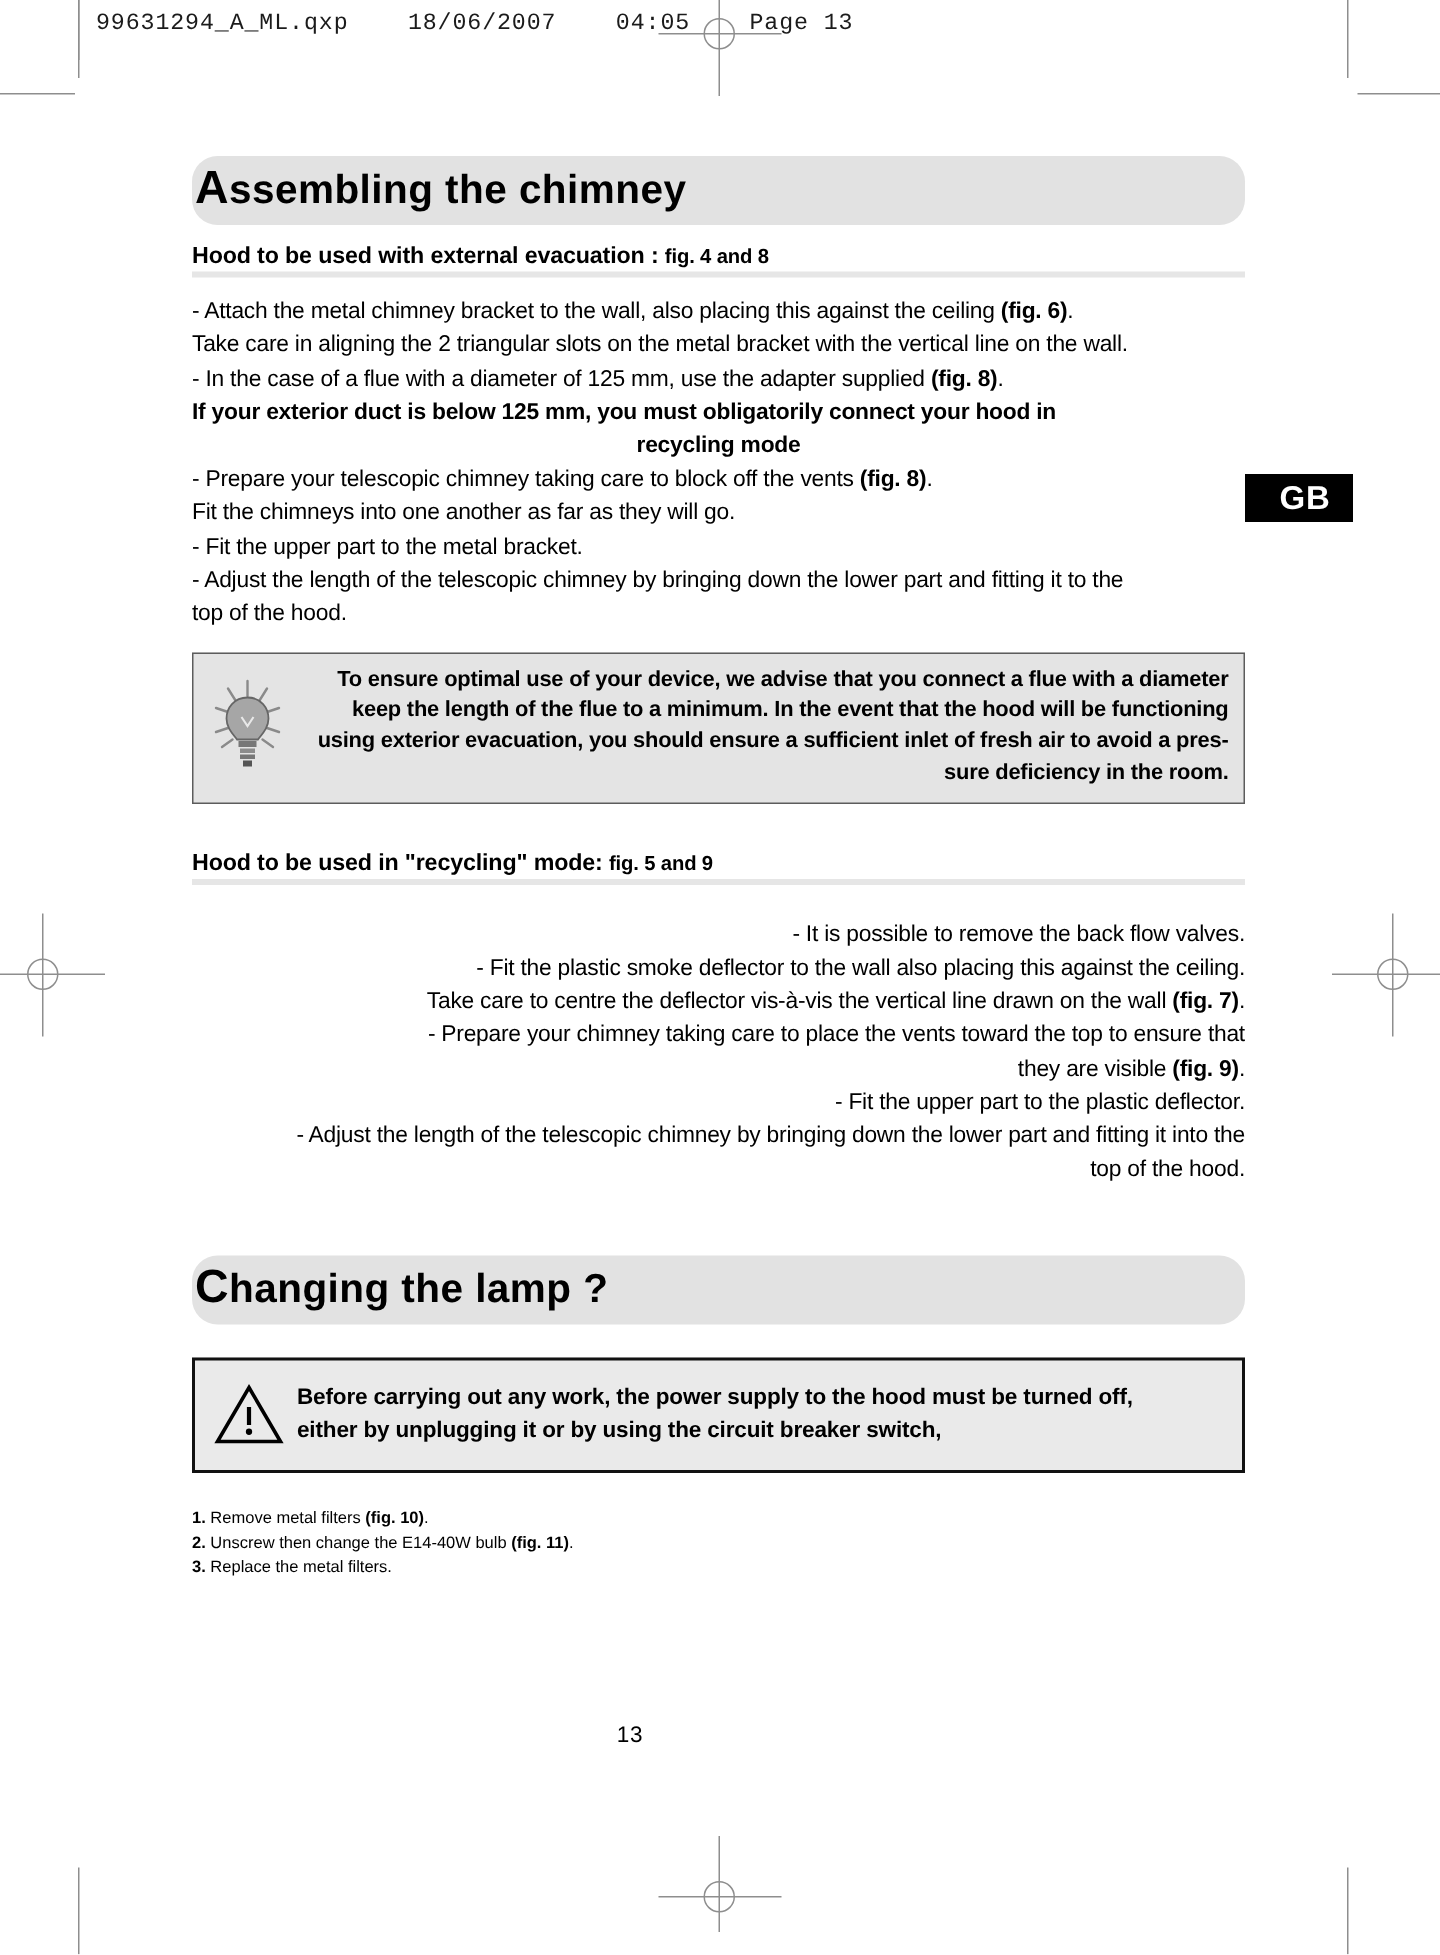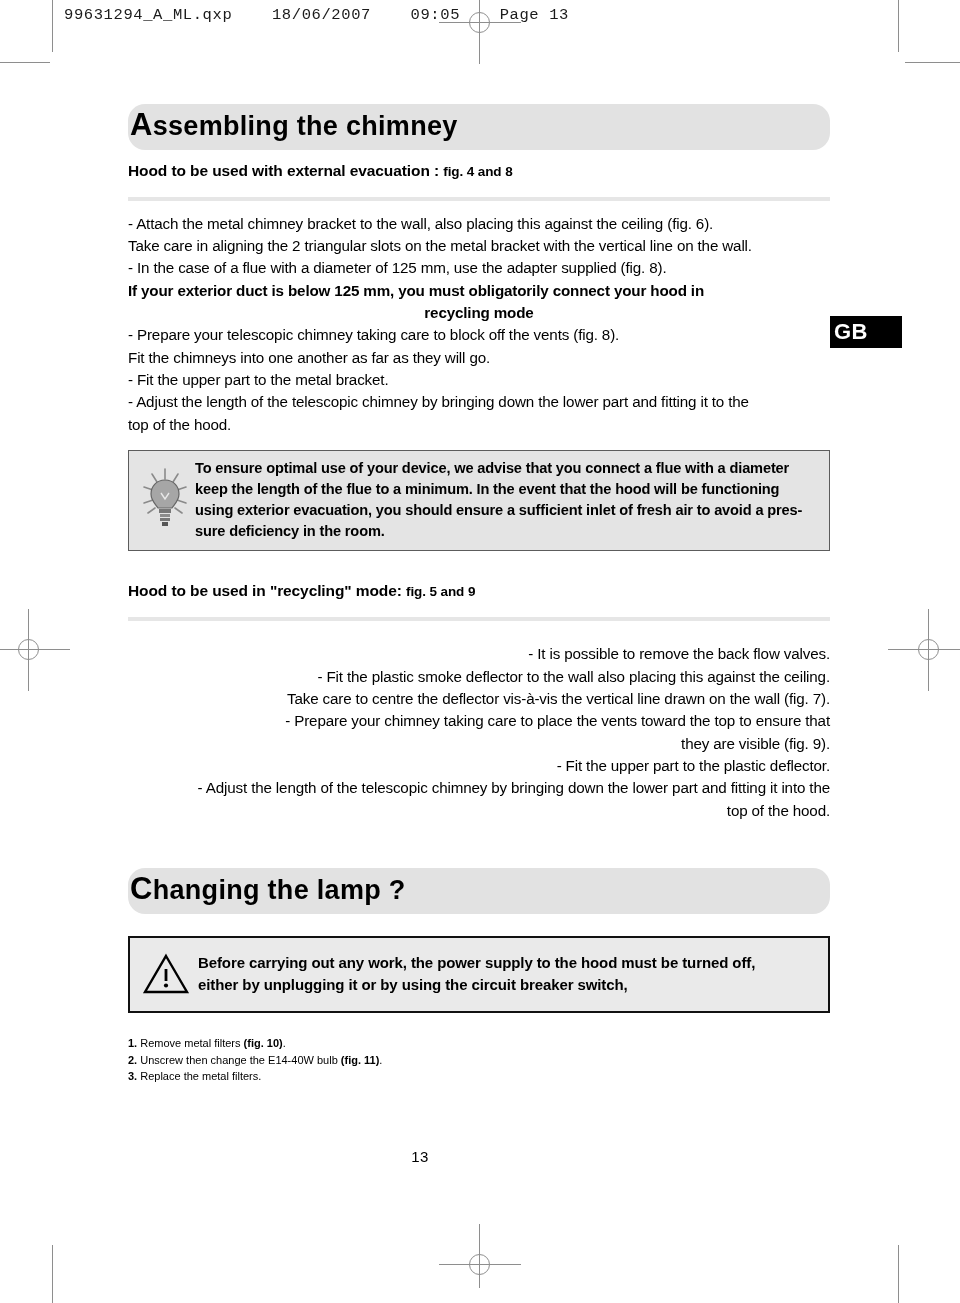--- a/index.html
+++ b/index.html
@@ -246,7 +246,7 @@
       <div class="ring"></div>
   </div>
 
-  <div class="slug">99631294_A_ML.qxp    18/06/2007    09:05    Page 13</div>
+  <div class="slug">99631294_A_ML.qxp    18/06/2007    04:05    Page 13</div>
 
   <div class="gb-tab">GB</div>
 

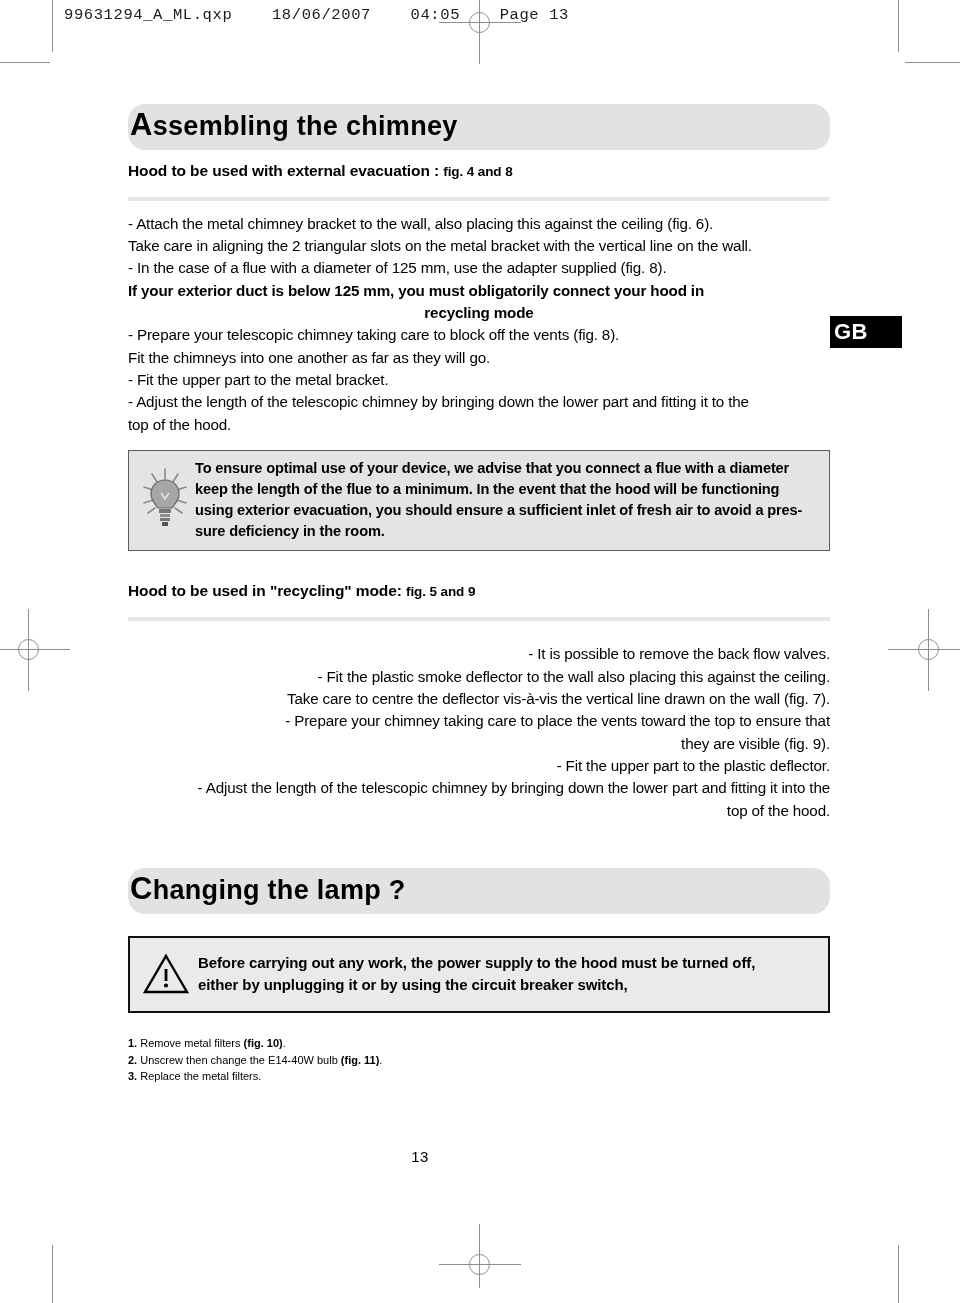--- a/index.html
+++ b/index.html
@@ -98,7 +98,7 @@
     font-size: 15.5px;
     font-weight: bold;
     margin-top: 11px;
-    padding-bottom: 16px;
+    padding-bottom: 1px;
     border-bottom: 4px solid #e6e6e6;
     line-height: 1.25;
     letter-spacing: -0.1px;

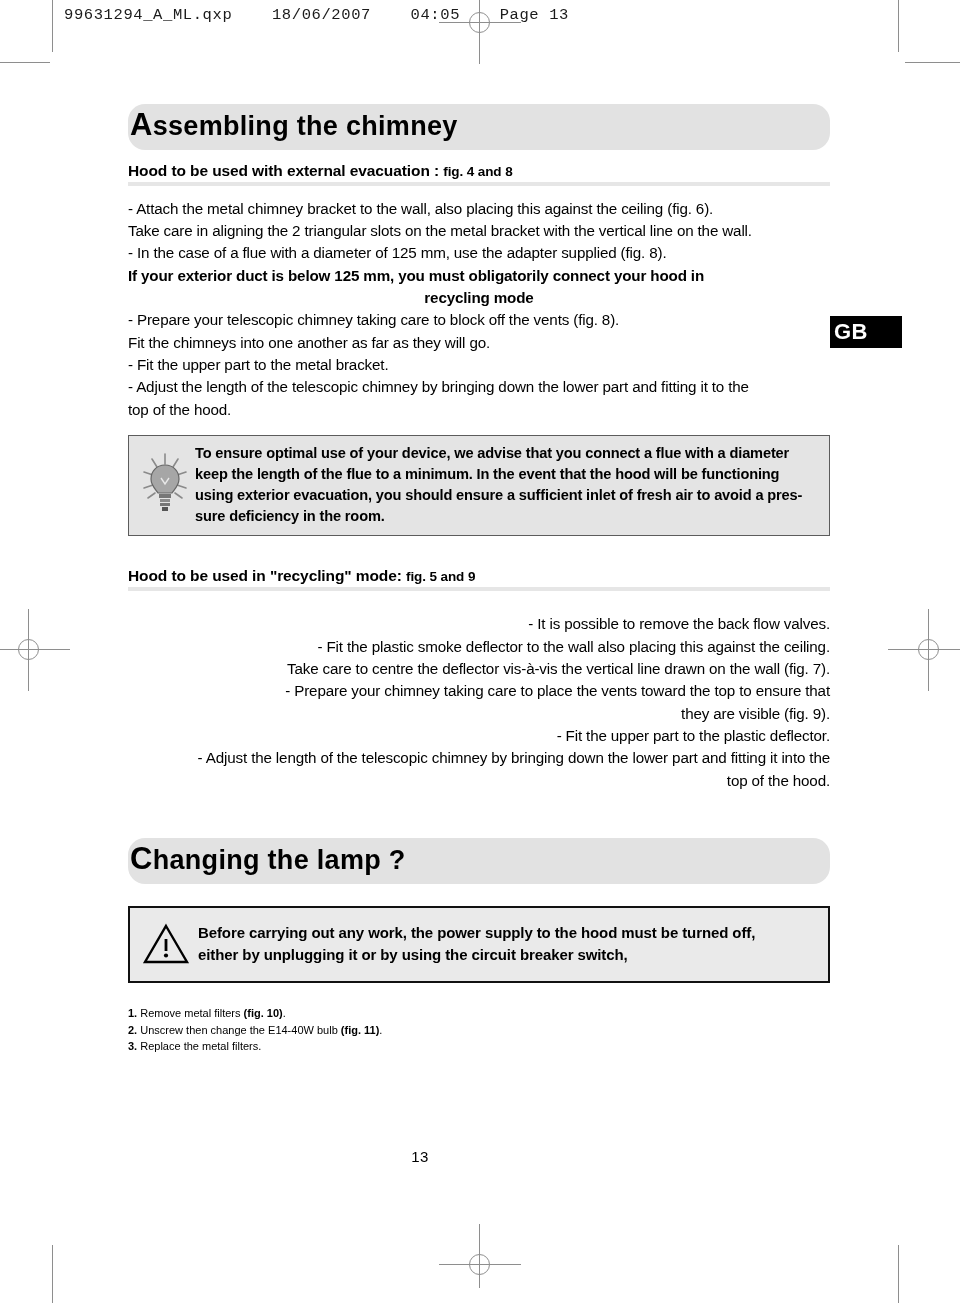--- a/index.html
+++ b/index.html
@@ -115,7 +115,7 @@
   }
   .para { margin-top: 12px; }
   .line { white-space: normal; }
-  .b { font-weight: normal; }
+  .b { font-weight: bold; }
   .just {
     text-align: justify;
     font-weight: bold;

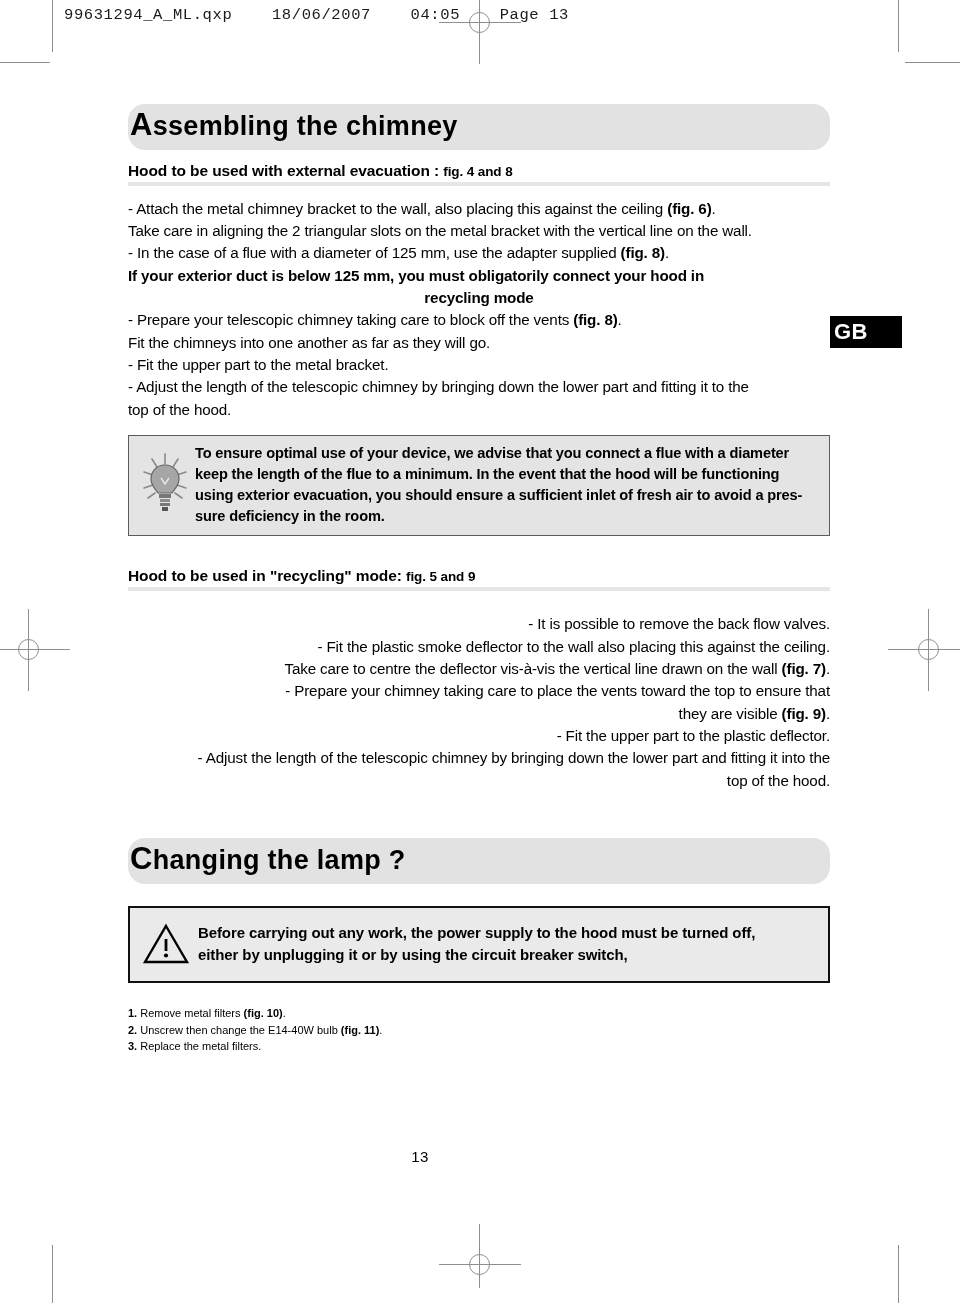--- a/index.html
+++ b/index.html
@@ -183,7 +183,7 @@
     font-size: 22px;
     font-weight: bold;
     line-height: 32px;
-    padding-left: 4px;
+    padding-left: 23px;
     box-sizing: border-box;
     letter-spacing: 0.5px;
   }

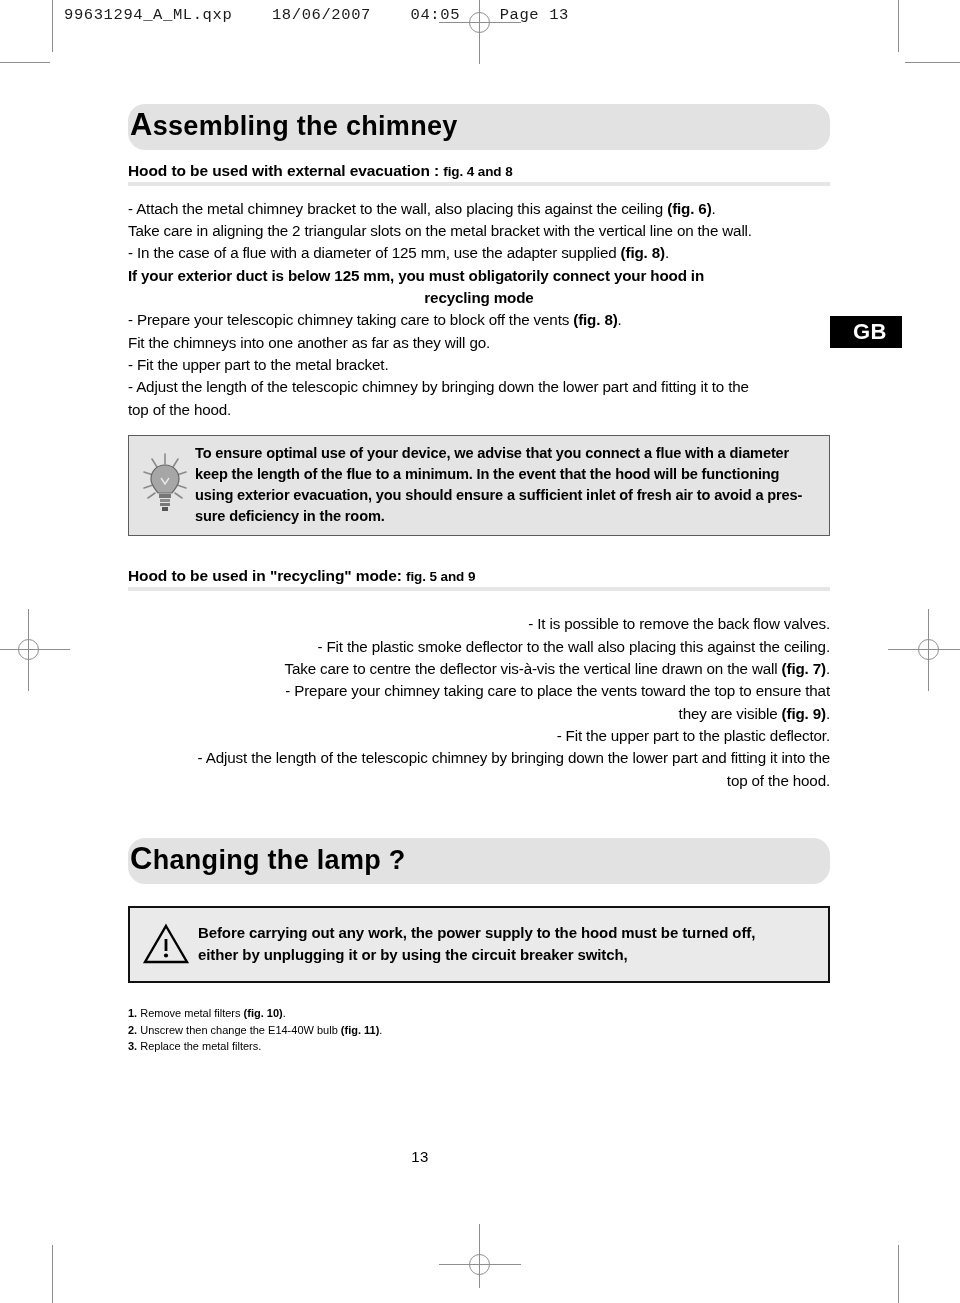--- a/index.html
+++ b/index.html
@@ -137,7 +137,7 @@
     font-weight: bold;
     line-height: 1.43;
     letter-spacing: -0.15px;
-    text-align: left;
+    text-align: right;
   }
   .bulb-icon {
     position: absolute;

